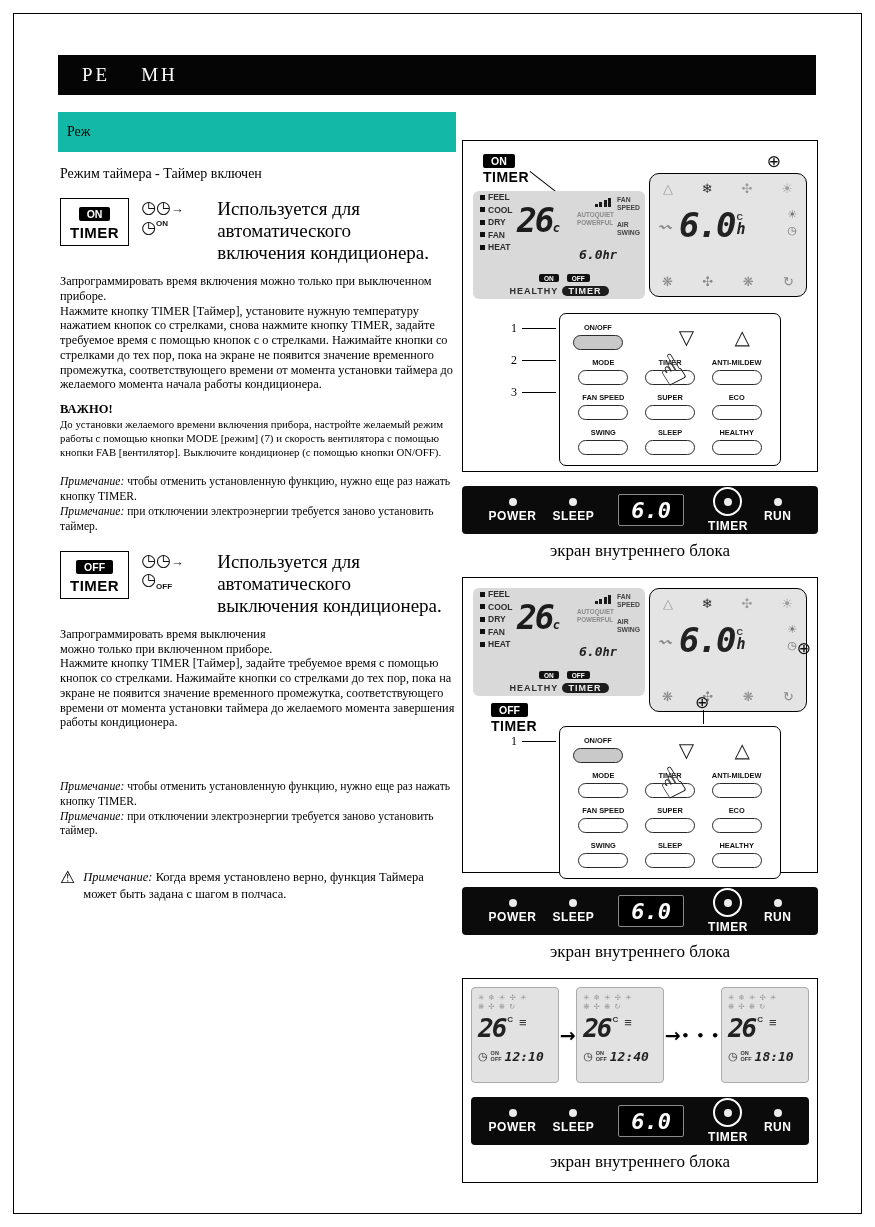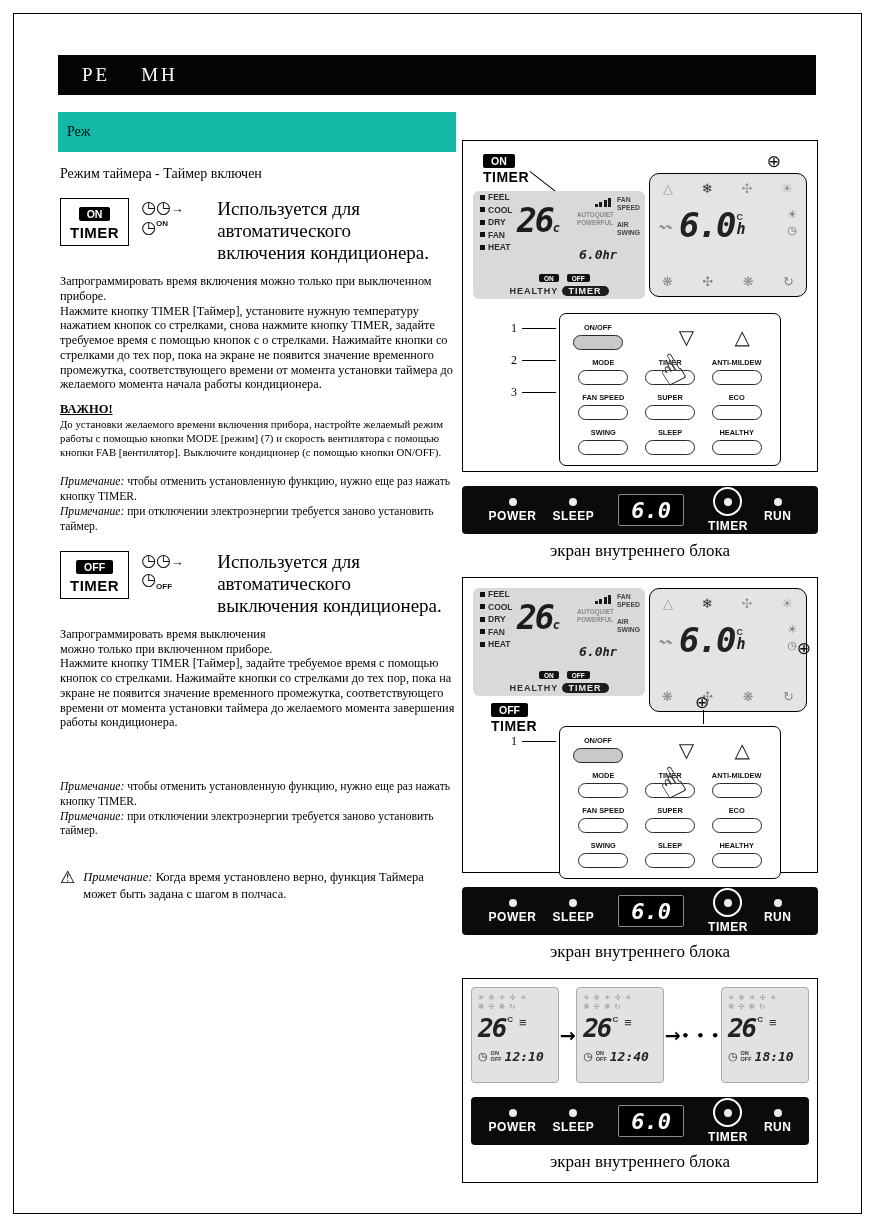--- a/index.html
+++ b/index.html
@@ -25,7 +25,7 @@
   .intro-desc { font-size:19px; }
   .pre { white-space:pre-line; }
   .body-text { font-size:12.3px; line-height:1.2; margin:10px 0 0 2px; }
-  .important-title { font-weight:bold; font-size:12.5px; margin:10px 0 1px 2px;text-decoration:underline; }
+  .important-title { font-weight:bold; font-size:12.5px; margin:10px 0 1px 2px; }
   .important-body { font-size:10.8px; line-height:1.28; margin-left:2px; }
   .note { font-size:11.6px; line-height:1.28; margin-left:2px; }
   .notes-1 { margin-top:16px; }

